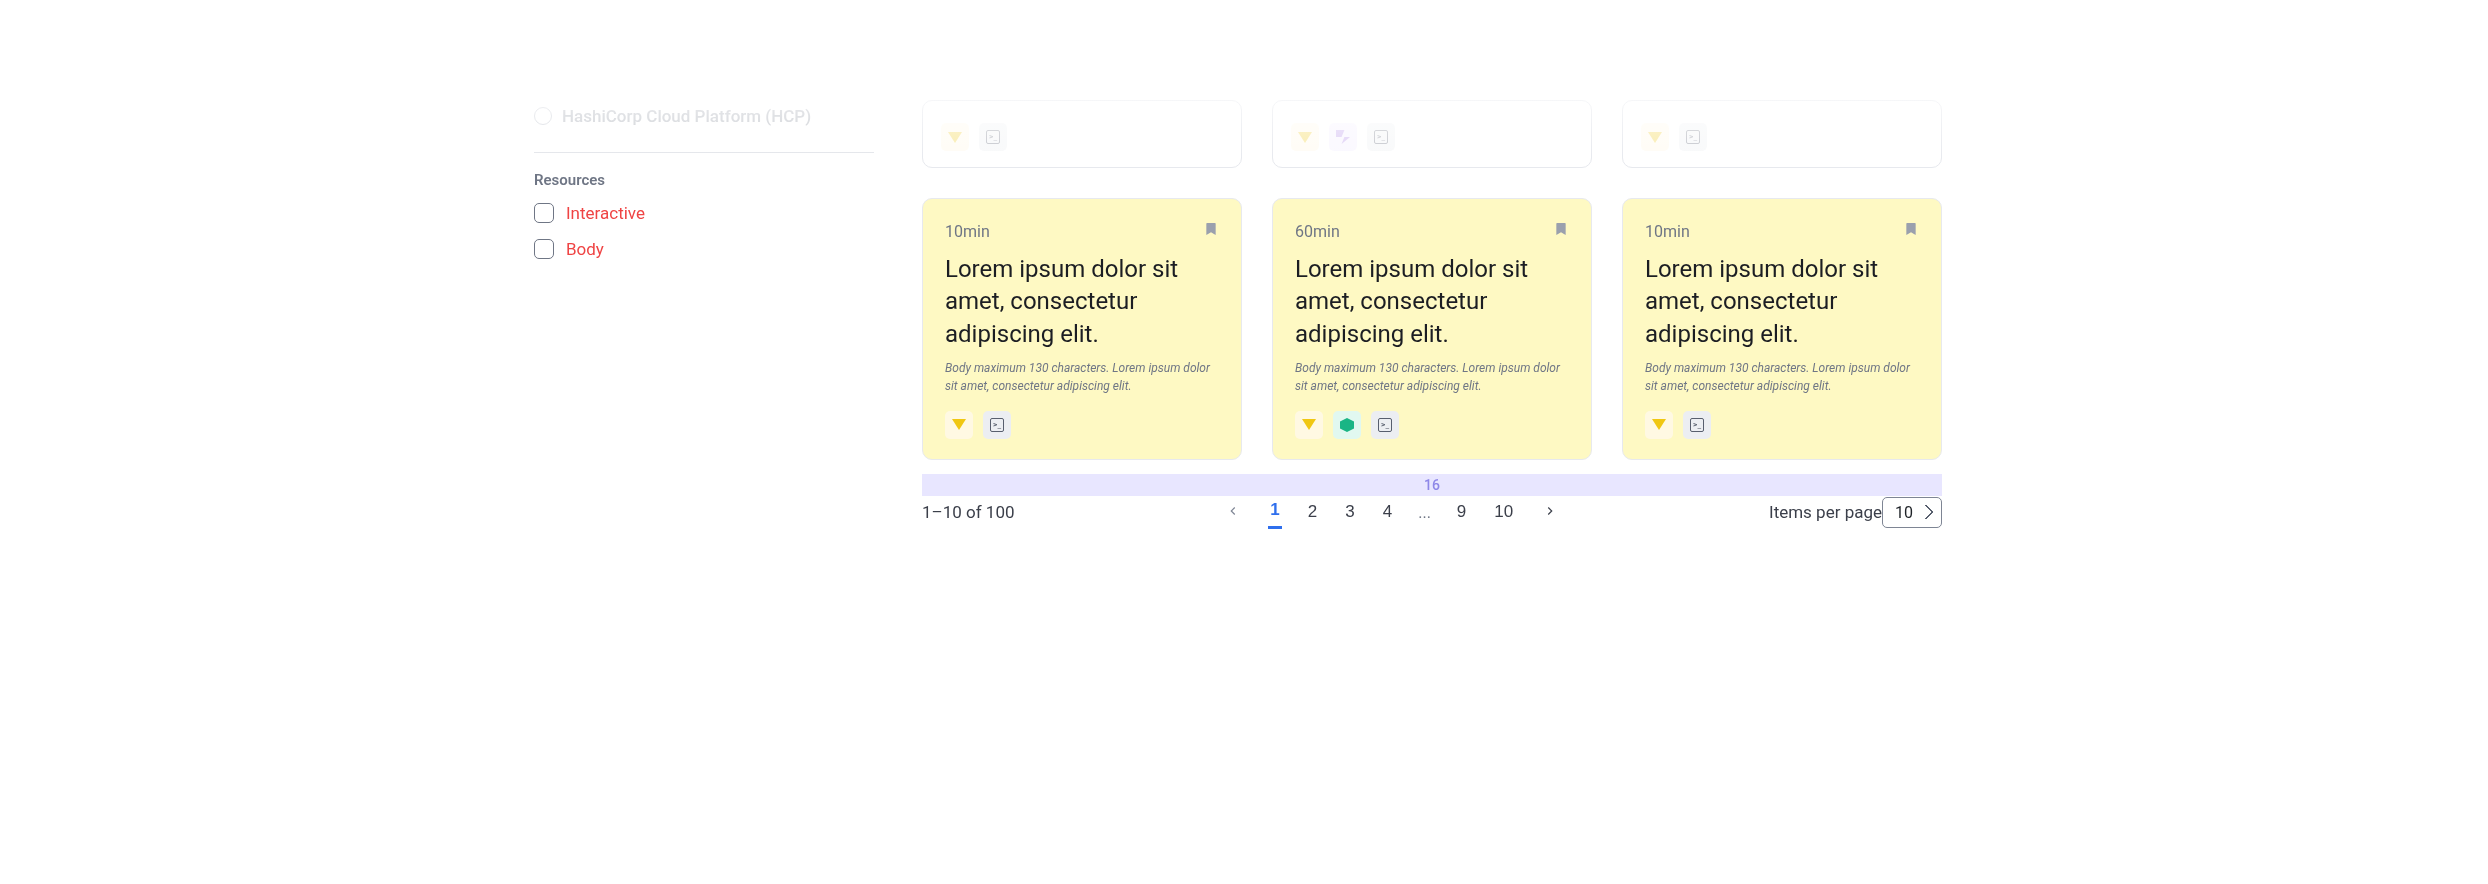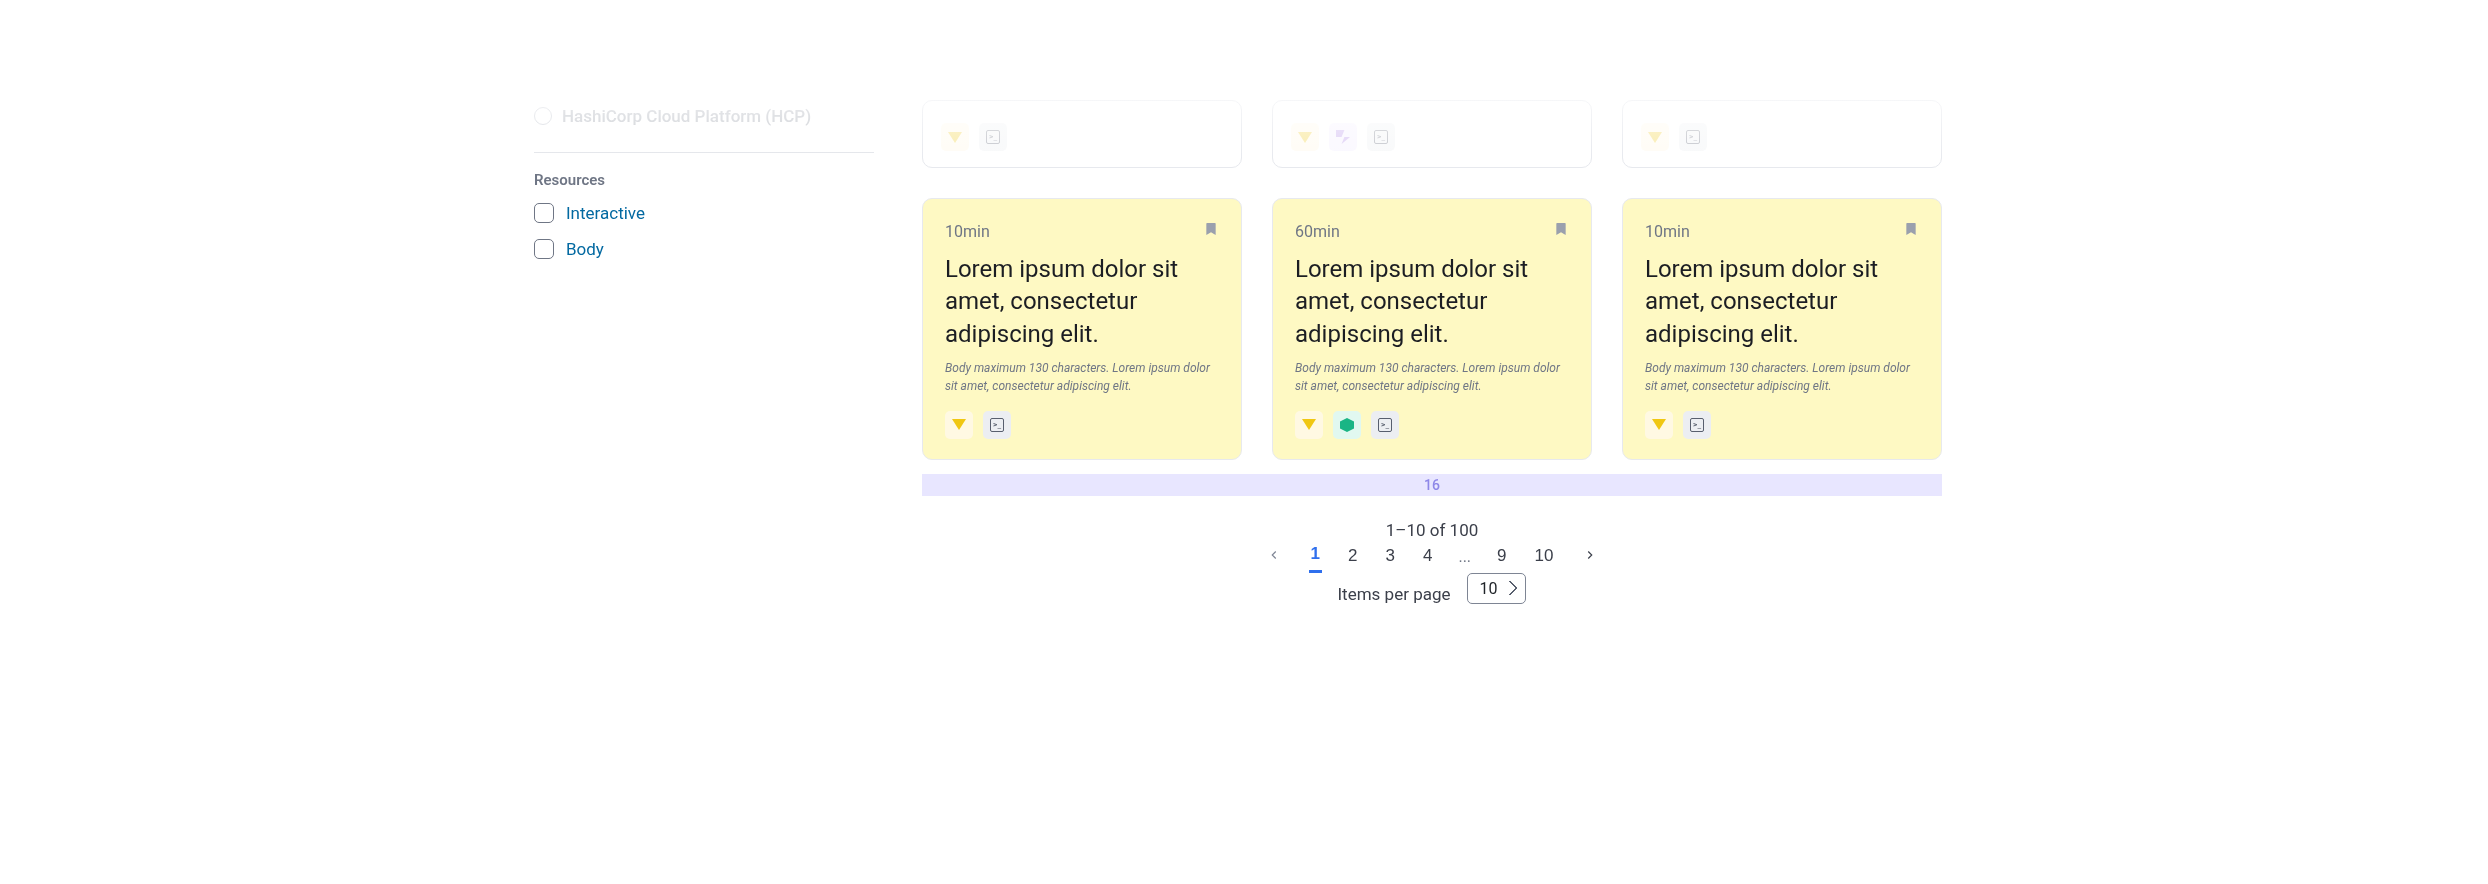--- a/index.html
+++ b/index.html
@@ -58,7 +58,7 @@
     align-items: flex-end;
     gap: 12px;
     font-size: 17px;
-    color: #0369a1;
+    color: #ef4444;
     padding: 8px 0;
     cursor: pointer;
   }

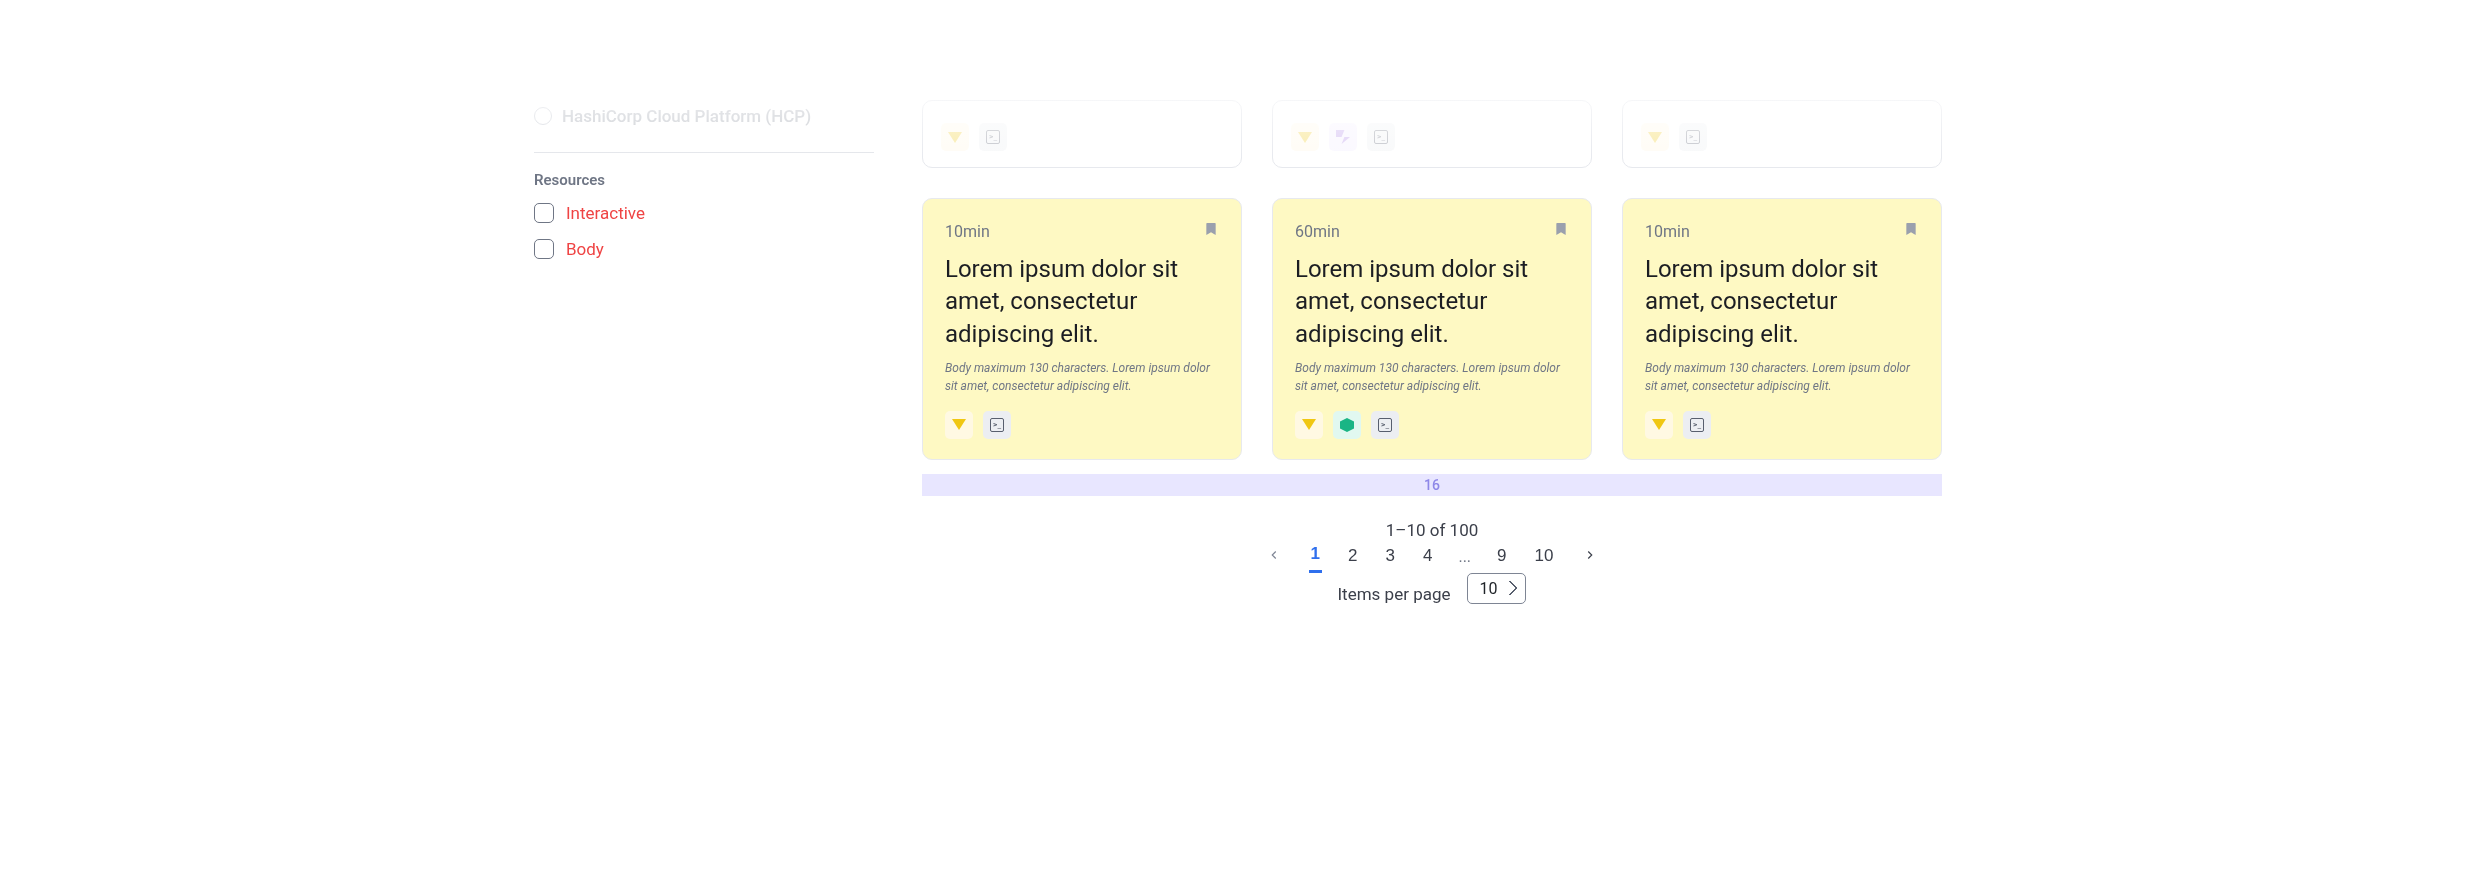--- a/index.html
+++ b/index.html
@@ -199,9 +199,8 @@
     display: flex;
     align-items: center;
     justify-content: space-between;
-    margin-top: 24px;
+    margin-top: 0;
     width: calc(3*320px + 2*30px);
-    flex-direction: column;
   }
   .pag-left {
     font-size: 17px;

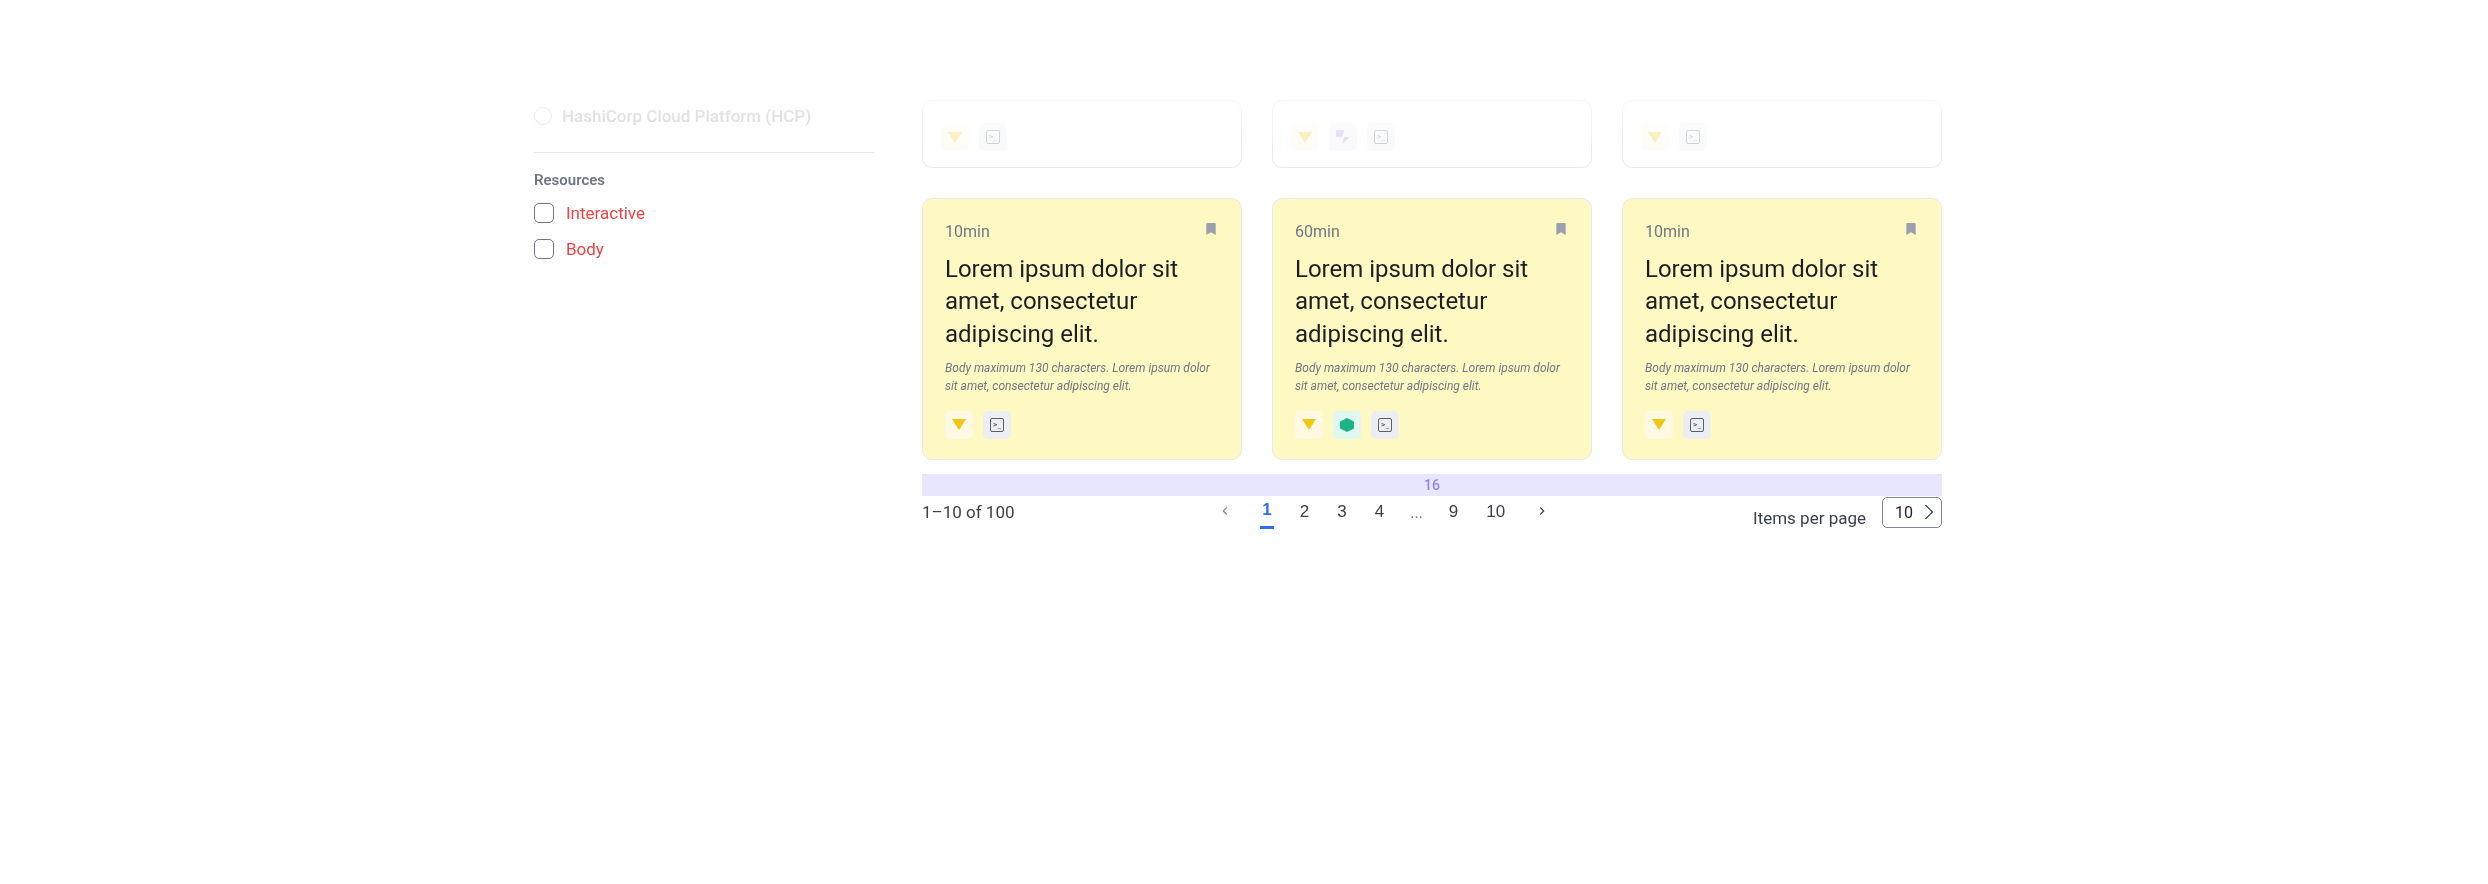--- a/index.html
+++ b/index.html
@@ -236,8 +236,8 @@
   }
   .pag-right {
     display: flex;
-    align-items: flex-end;
-    gap: 16px;
+    align-items: center;
+    gap: 0;
   }
   .ipp-label {
     font-size: 17px;

